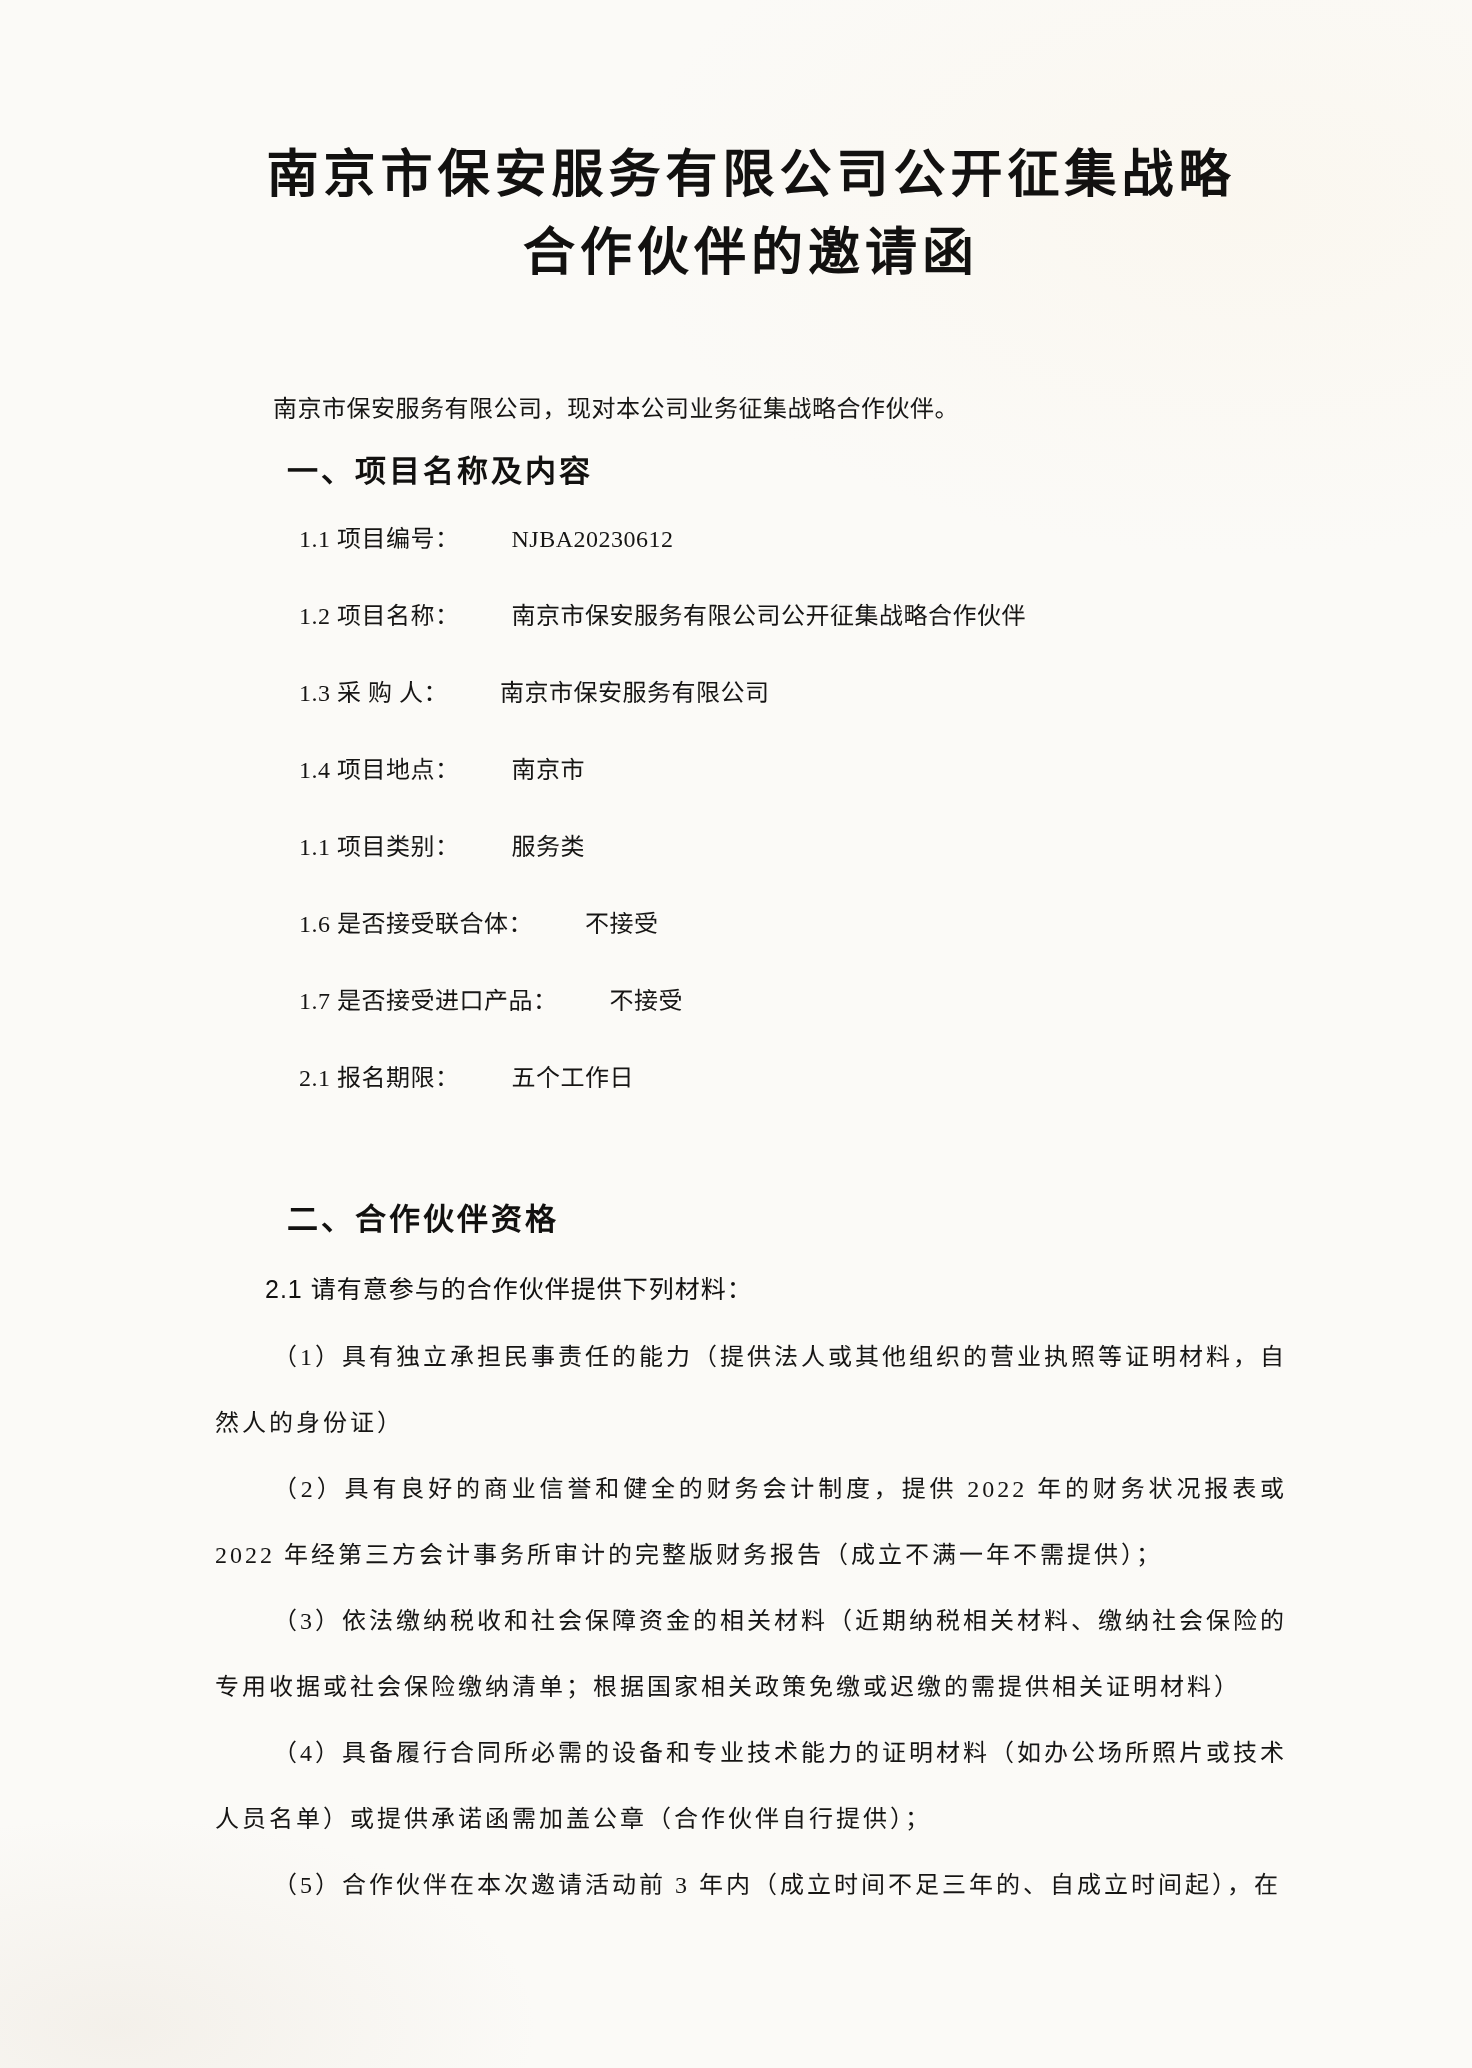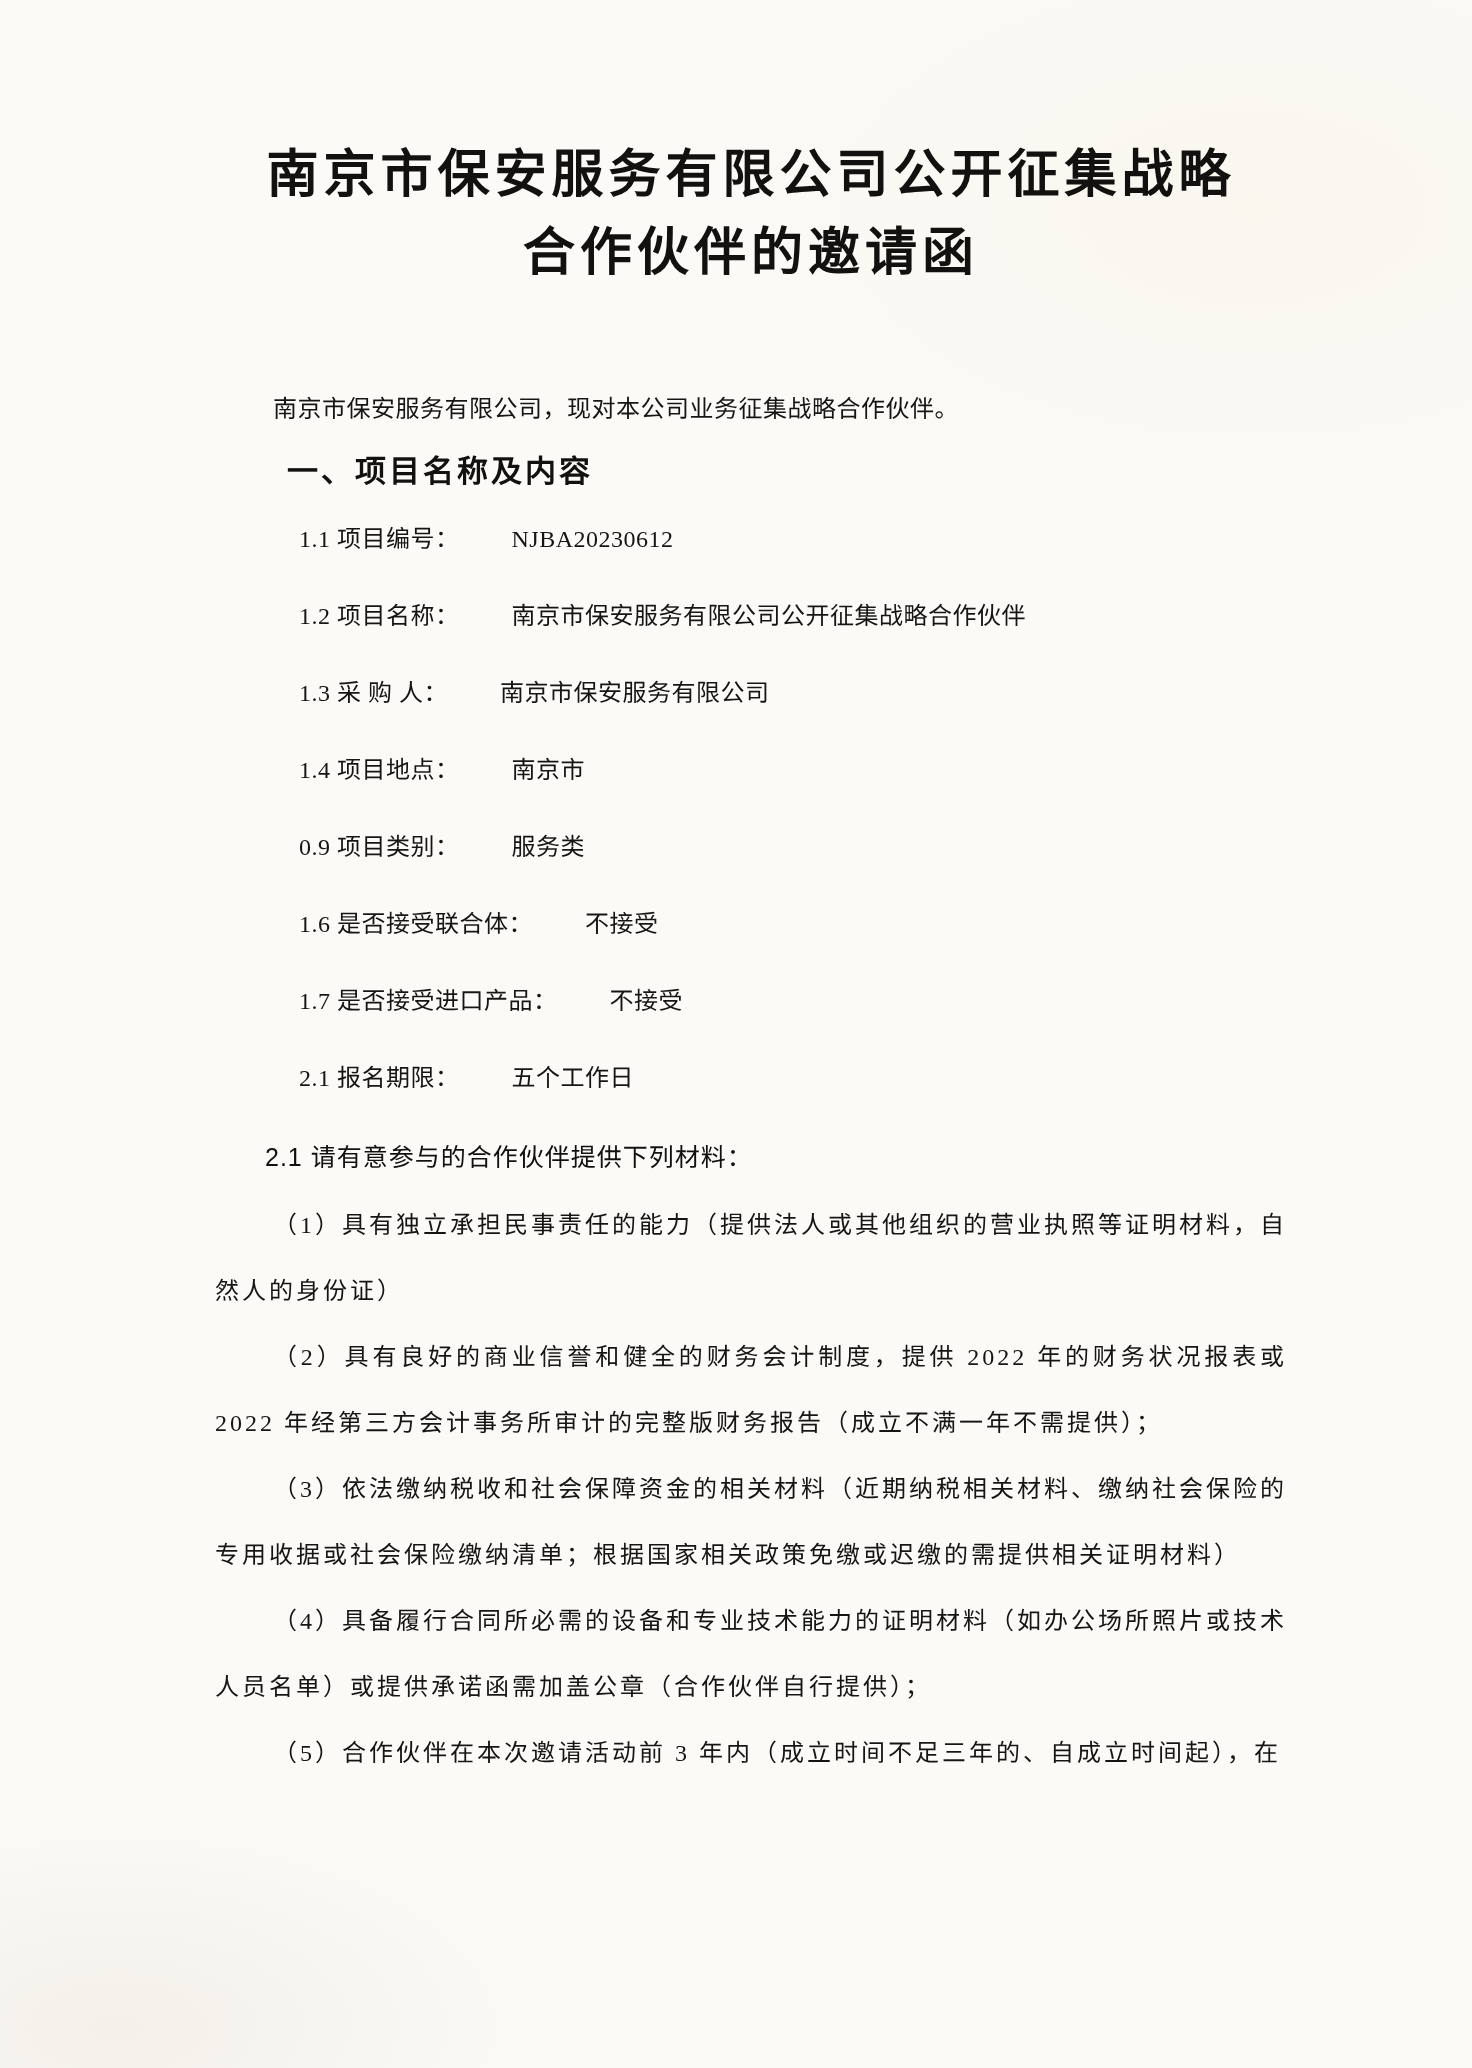--- a/index.html
+++ b/index.html
@@ -120,7 +120,7 @@
       <span class="item-label">1.4 项目地点：</span><span class="item-value">南京市</span>
     </div>
     <div class="item">
-      <span class="item-label">0.9 项目类别：</span><span class="item-value">服务类</span>
+      <span class="item-label">1.1 项目类别：</span><span class="item-value">服务类</span>
     </div>
     <div class="item">
       <span class="item-label">1.6 是否接受联合体：</span><span class="item-value">不接受</span>

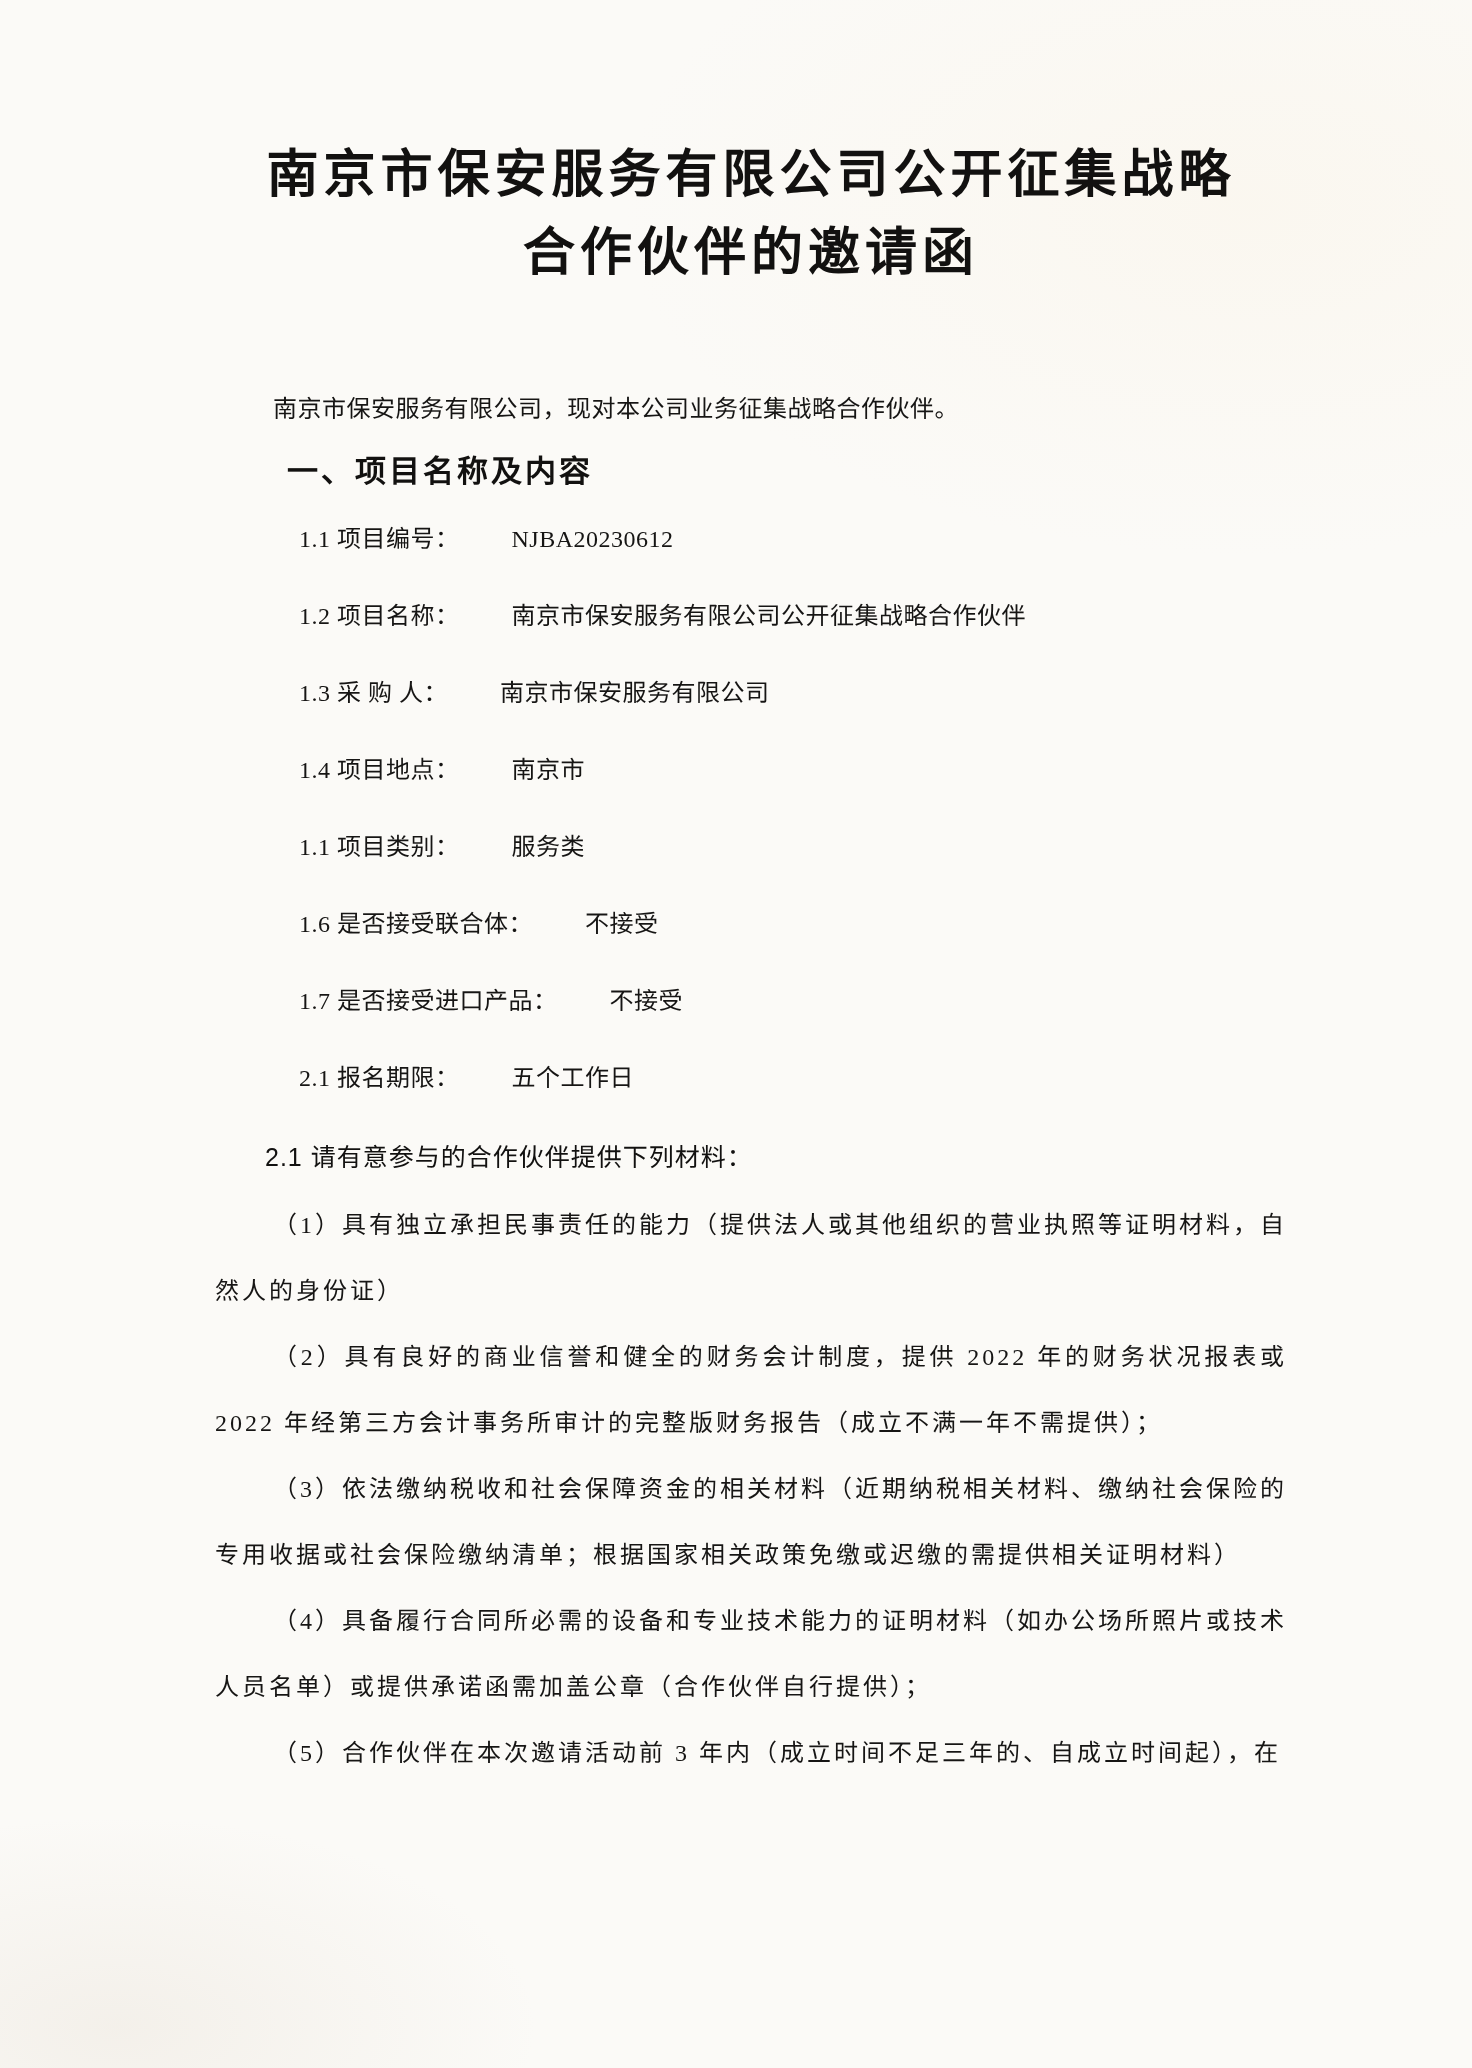--- a/index.html
+++ b/index.html
@@ -133,6 +133,7 @@
     </div>
   </div>
 
+  <h2 class="section-heading sec2">二、合作伙伴资格</h2>
 
   <p class="sub-heading">2.1 请有意参与的合作伙伴提供下列材料：</p>
 

